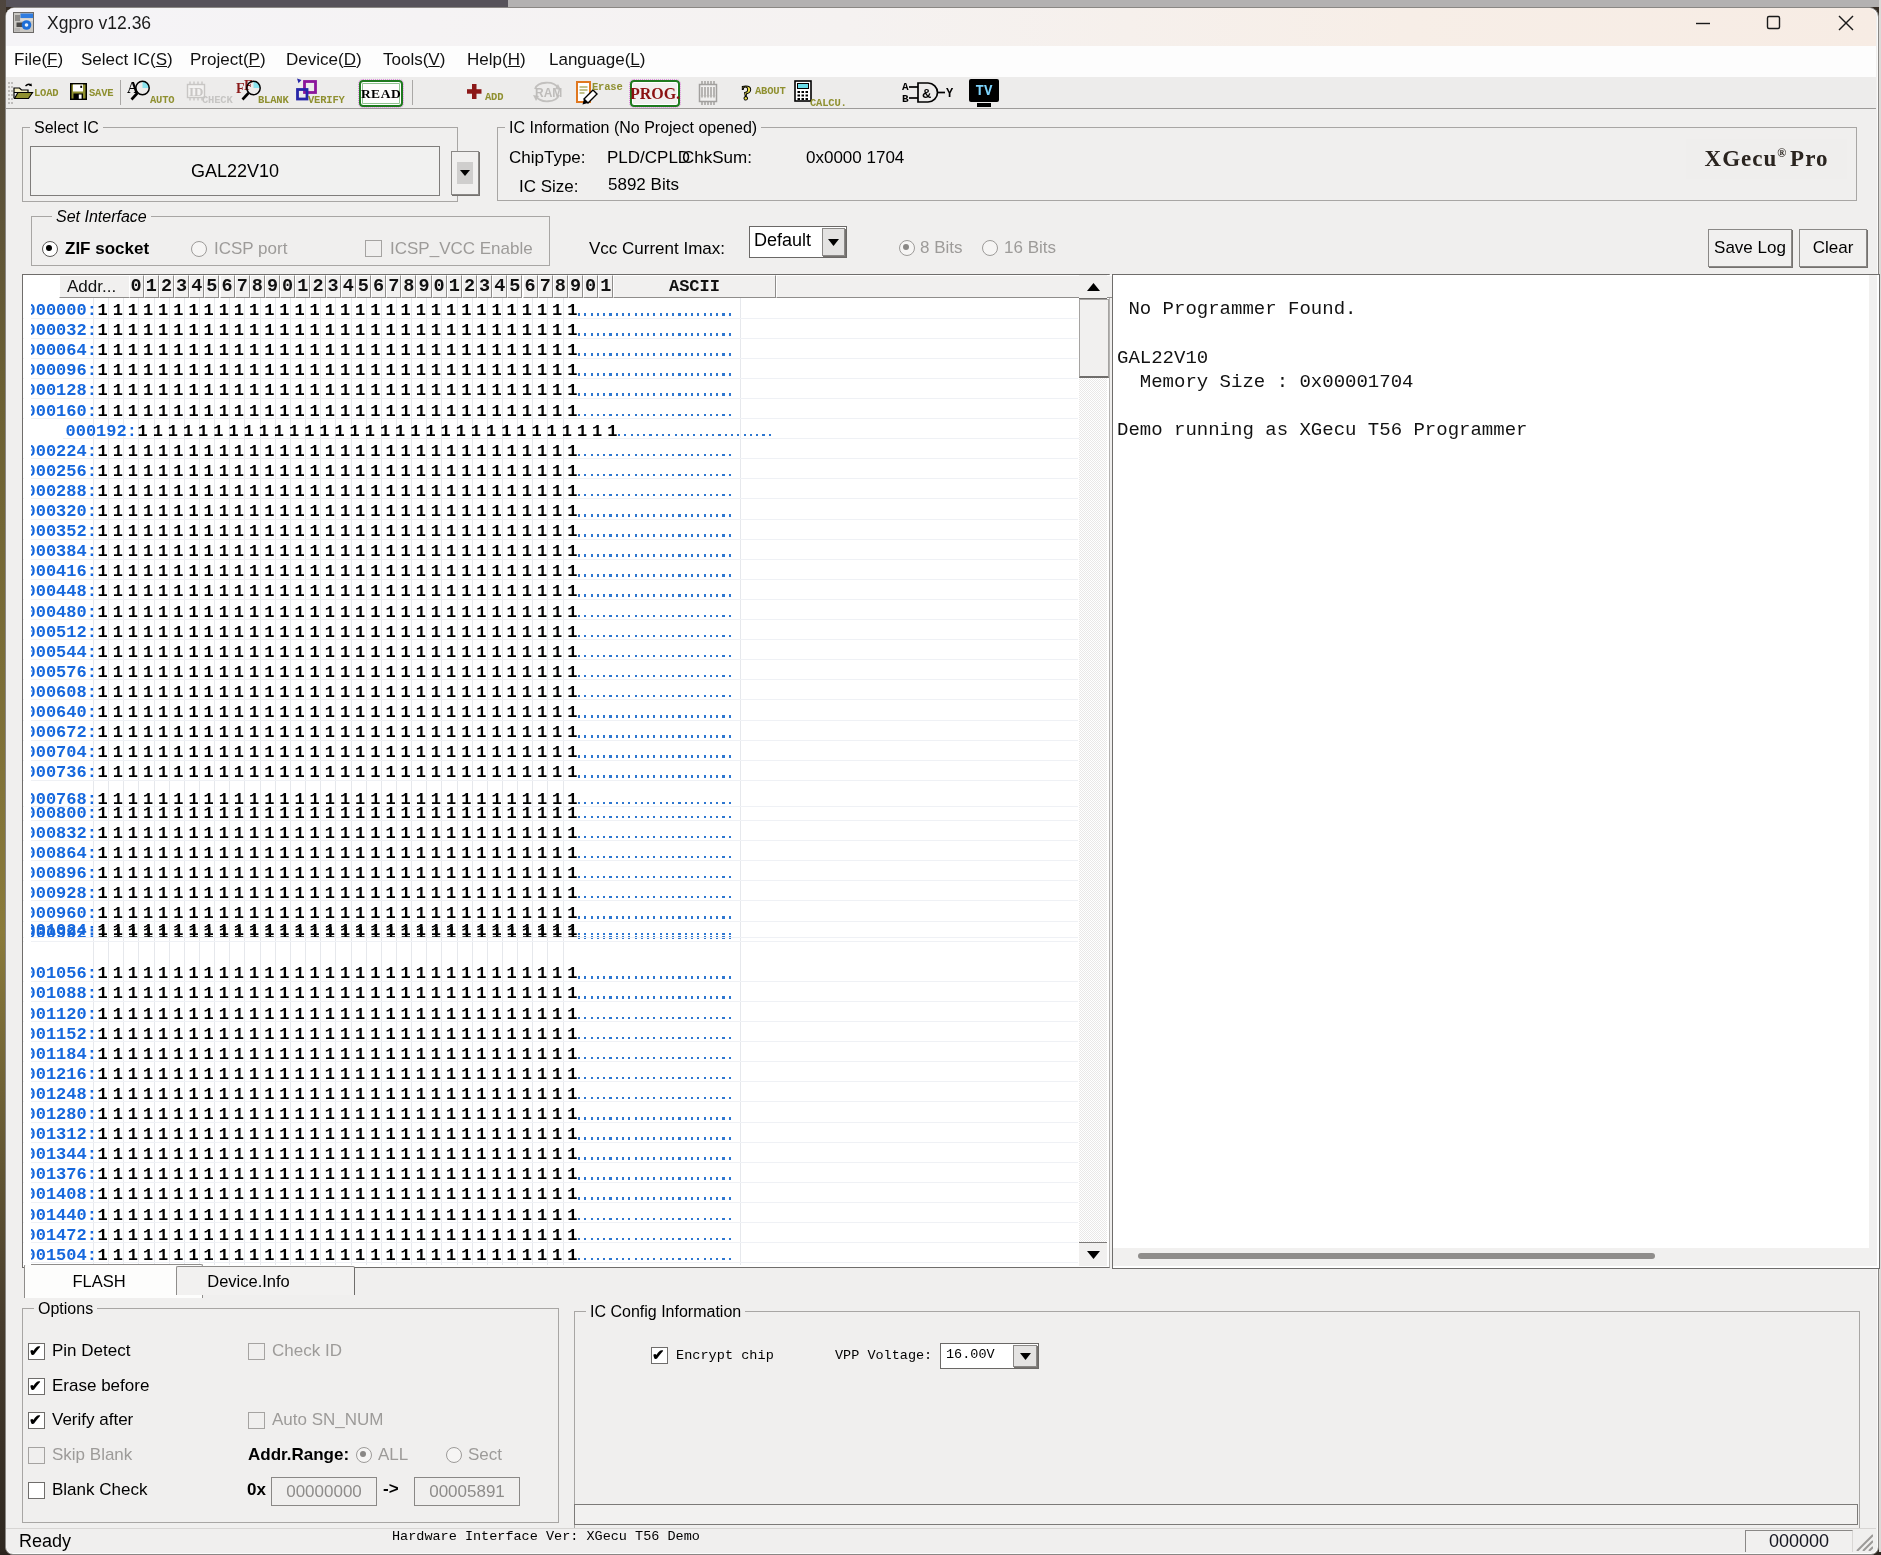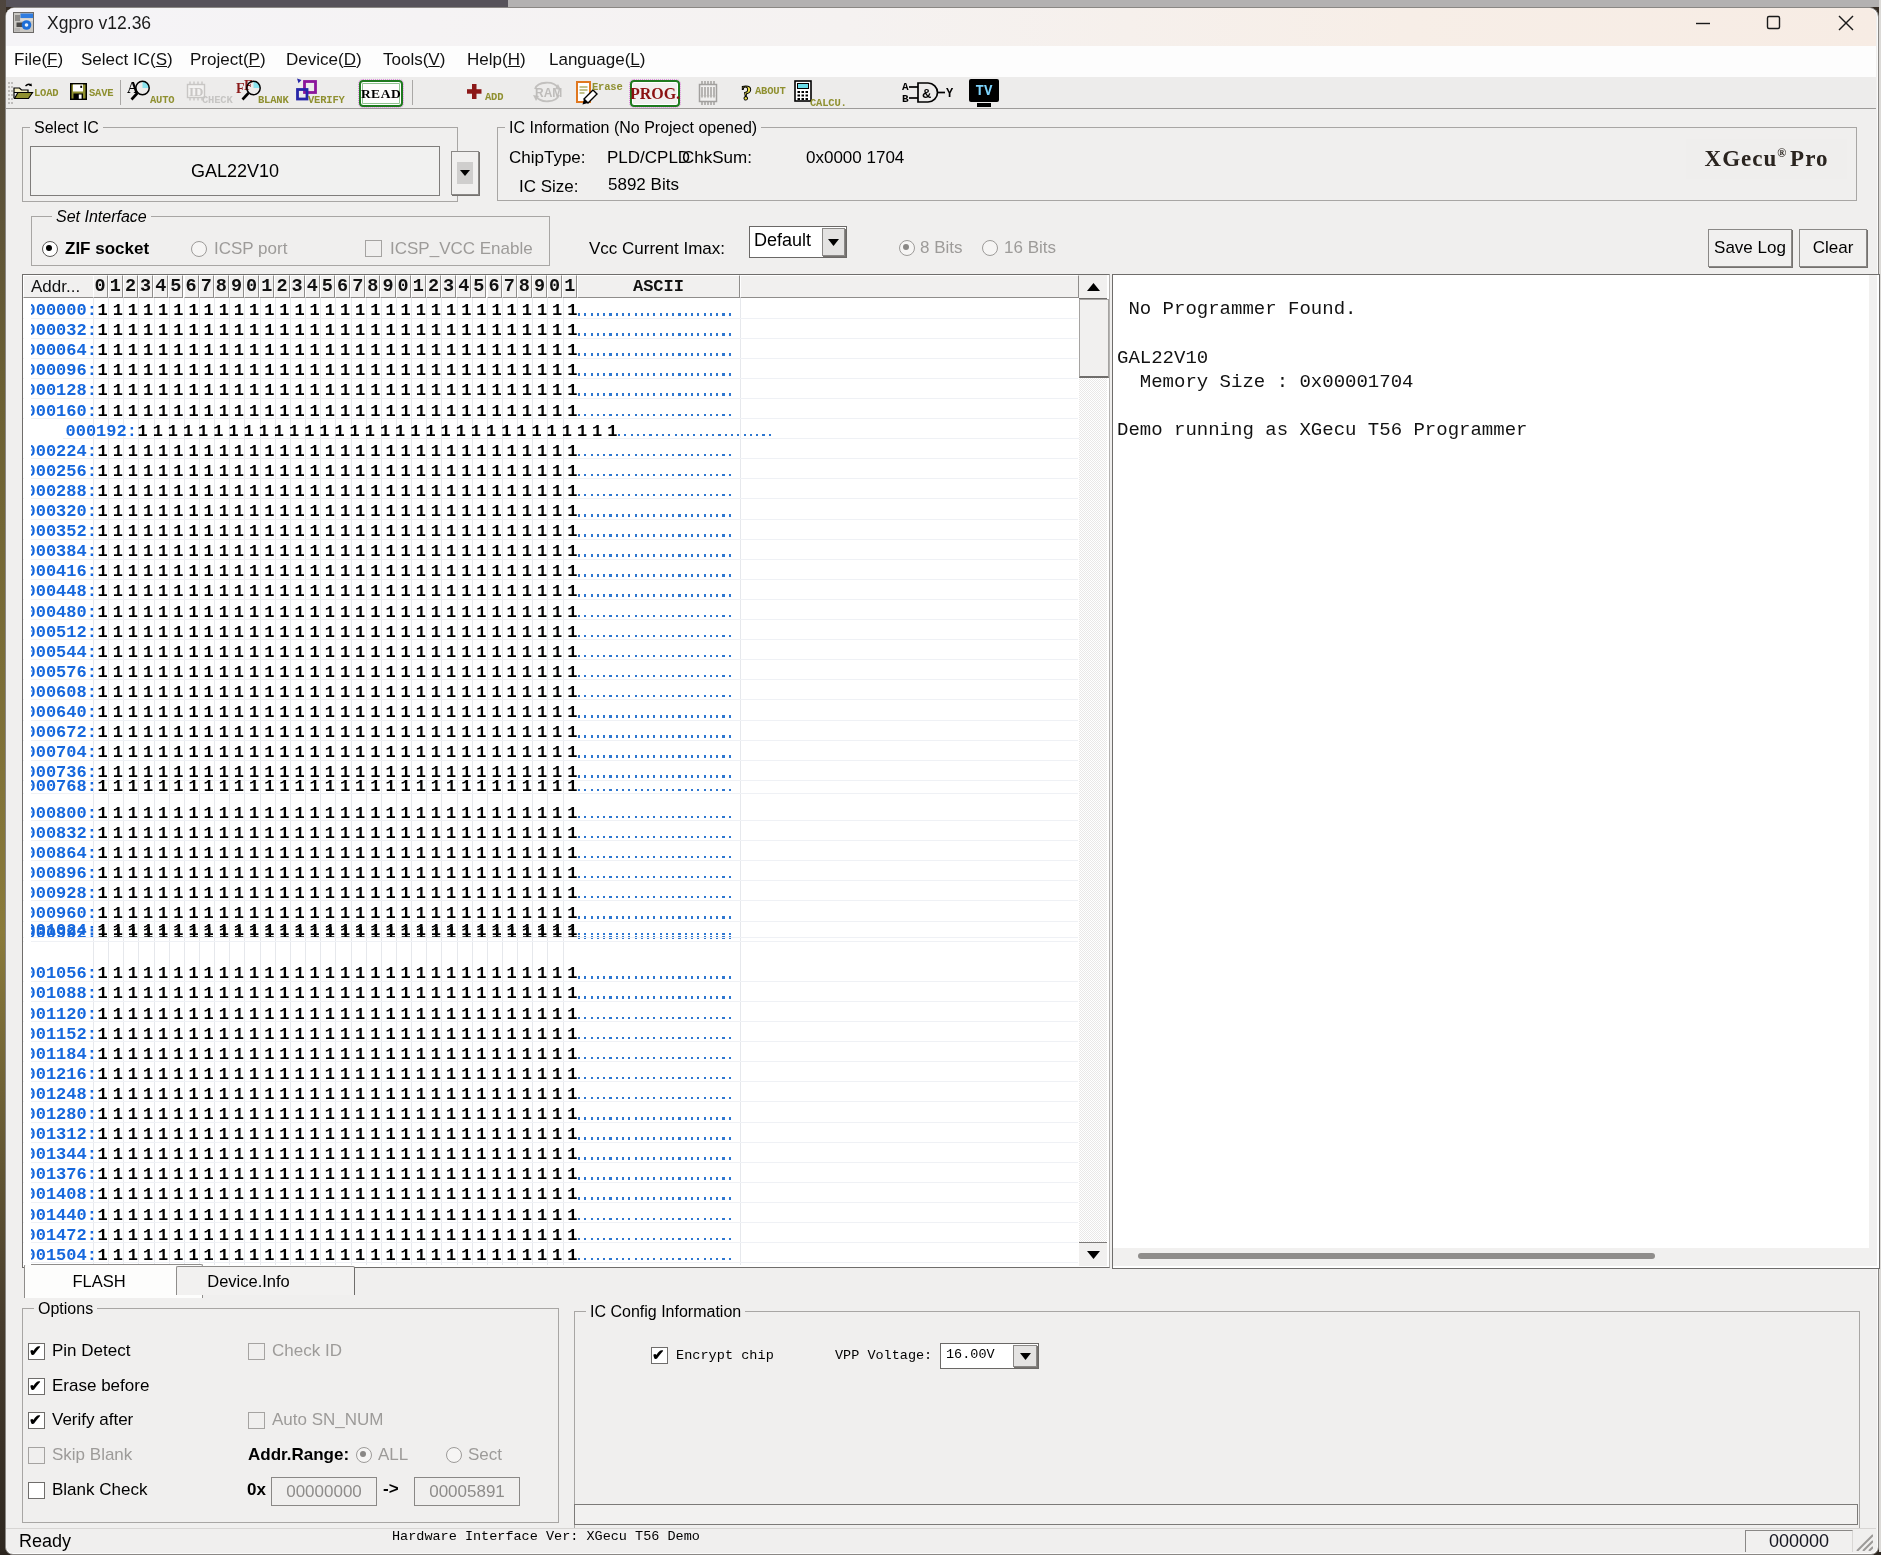--- a/index.html
+++ b/index.html
@@ -39,7 +39,7 @@
 .hcell{position:absolute;top:0;height:21px;background:#f1f0ef;border-top:1px solid #fff;border-left:1px solid #fff;
  border-right:1px solid #8f8d8b;border-bottom:1px solid #8f8d8b;
  font-family:"Liberation Mono",monospace;font-weight:bold;font-size:18.5px;color:#111;
- display:flex;align-items:center;justify-content:center;}
+ display:flex;align-items:center;justify-content:center;margin-left:36px;}
 .vline{position:absolute;top:0;width:1px;background:#e6e8ec;}
 </style></head><body>
 

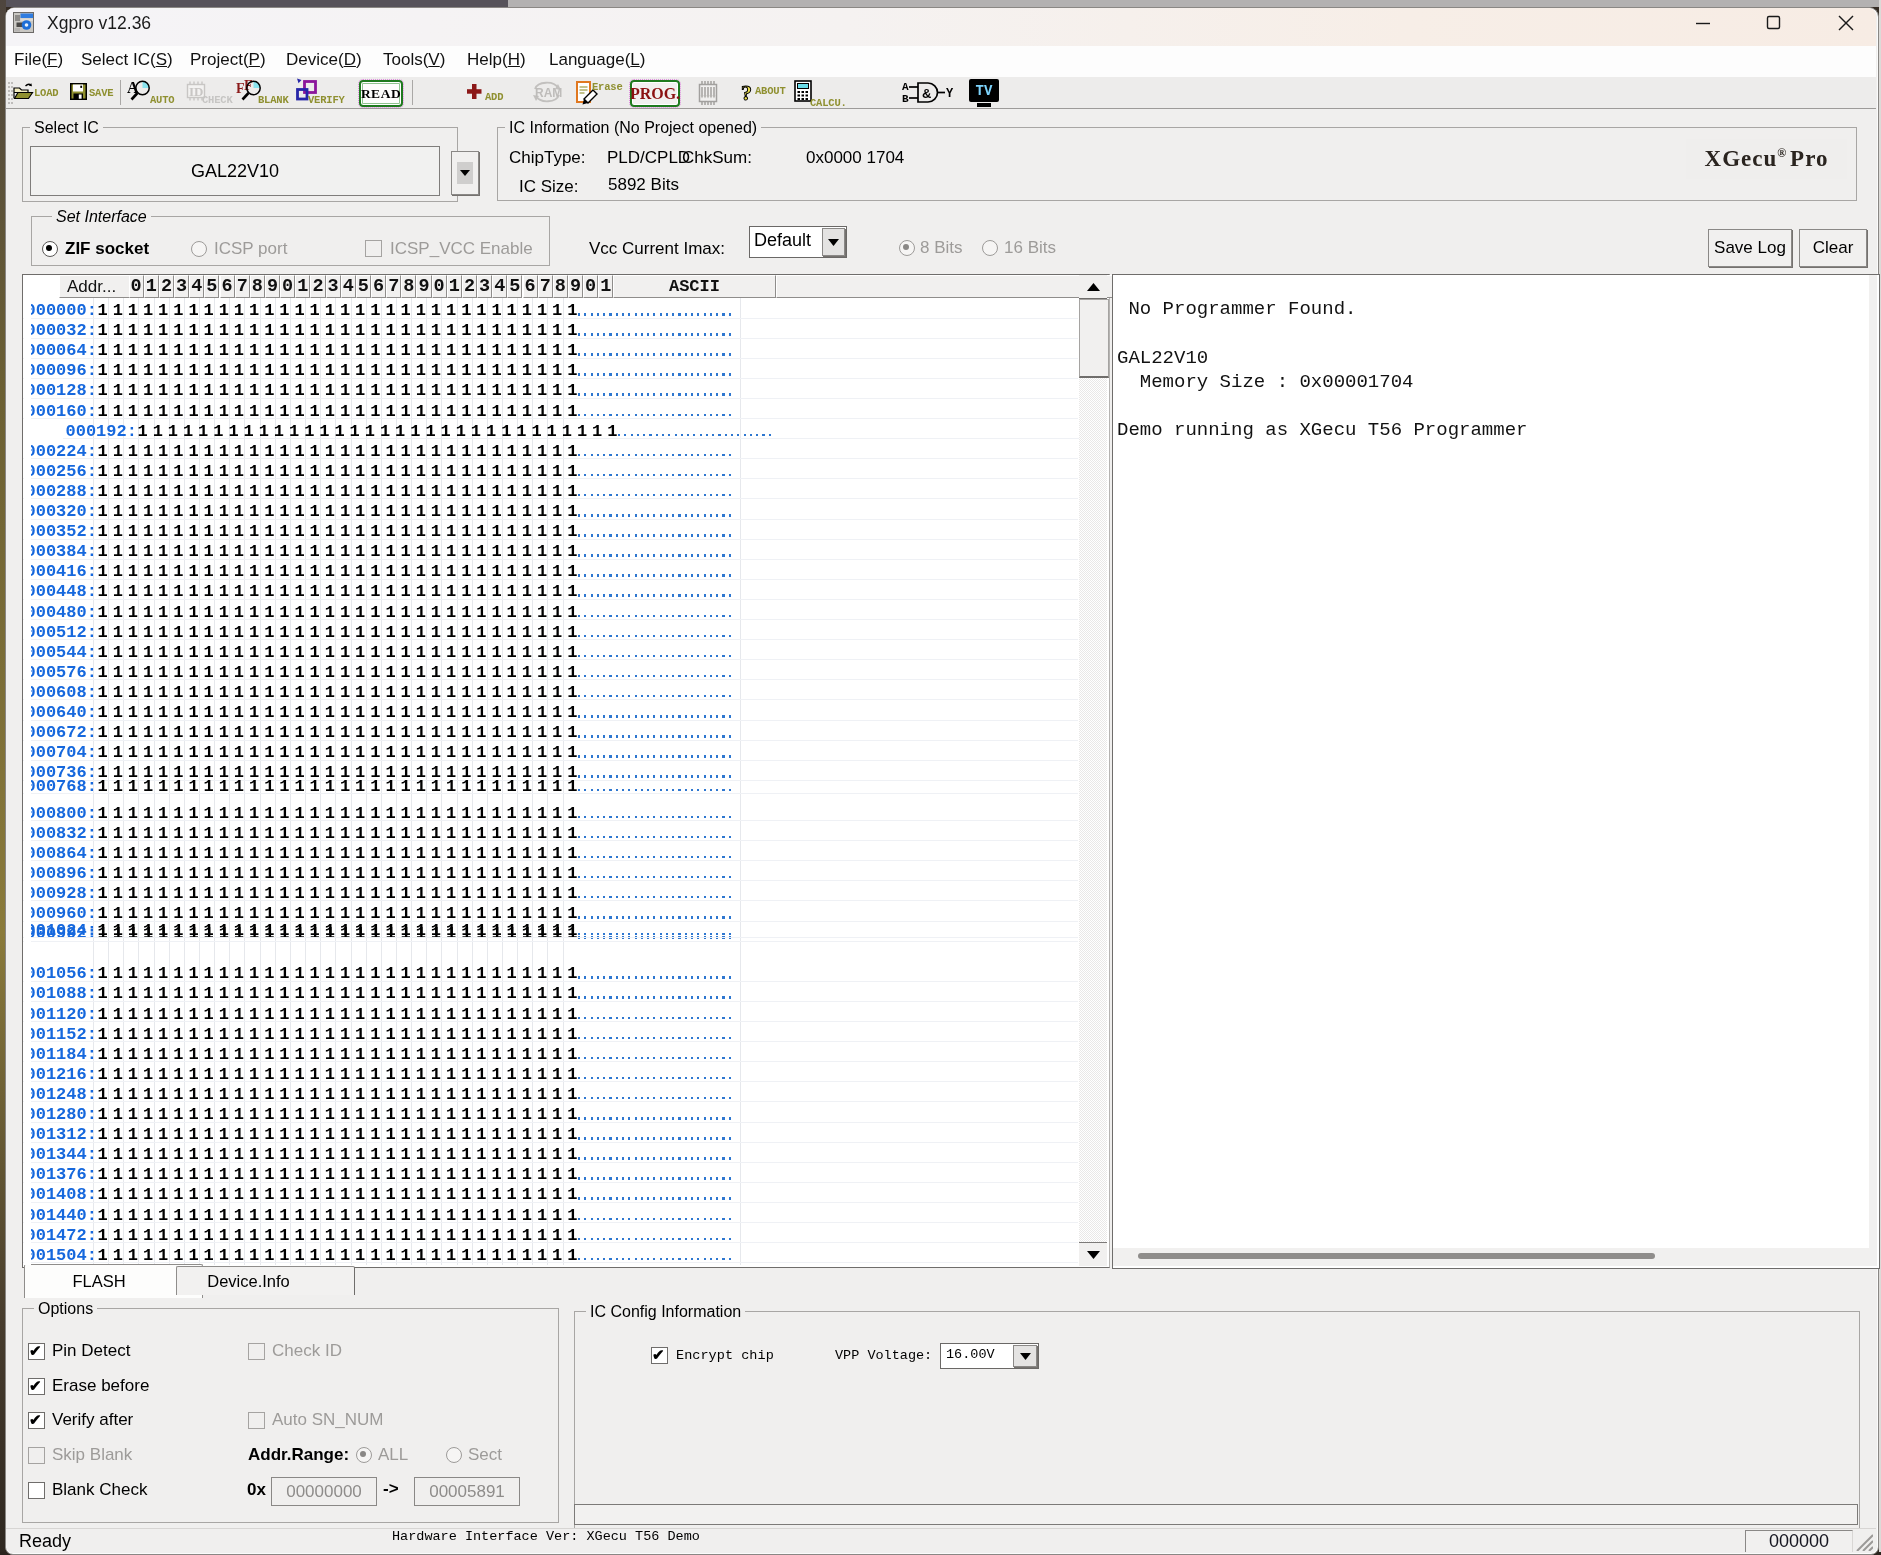--- a/index.html
+++ b/index.html
@@ -459,7 +459,7 @@
       <span class="ones">11111111111111111111111111111111</span>
       <div class="dots"></div>
     </div>
-<div class="abs hexrow" style="left:0;top:477px;">
+<div class="abs hexrow" style="left:0;top:490px;">
       <span class="addr">000768:</span>
       <span class="ones">11111111111111111111111111111111</span>
       <div class="dots"></div>

